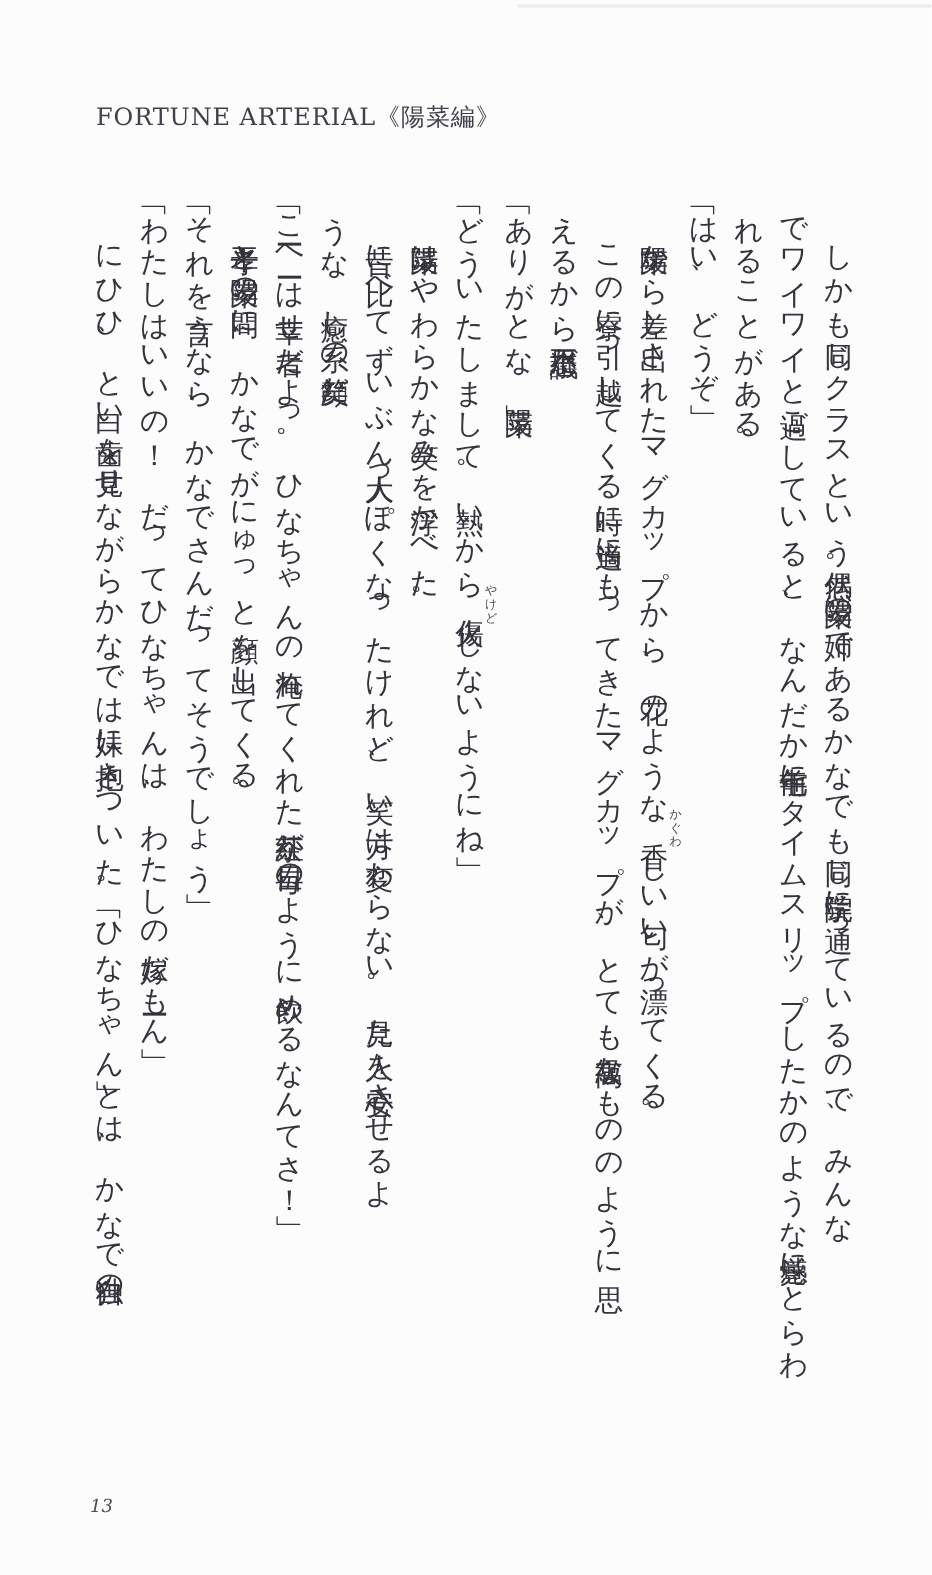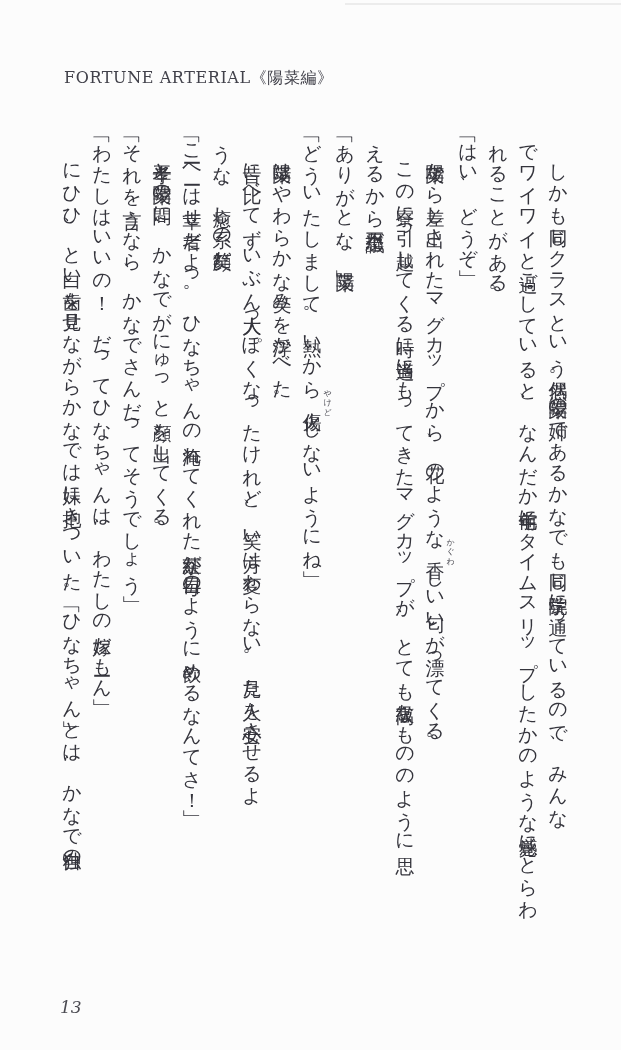--- a/index.html
+++ b/index.html
@@ -63,7 +63,7 @@
     position: absolute;
     left: 60px;
     top: 997px;
-    font-size: 17px;
+    font-size: 12px;
     font-style: italic;
     color: #4b4b52;
   }

